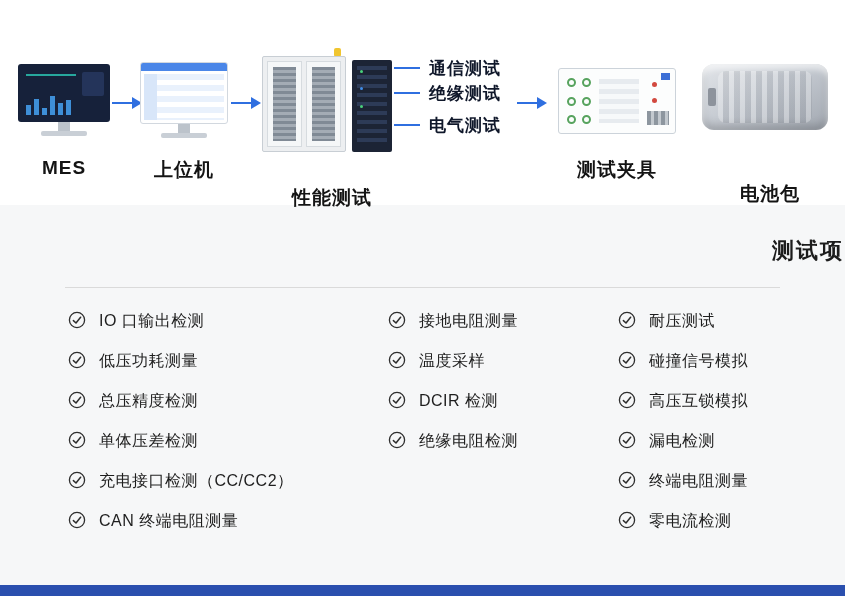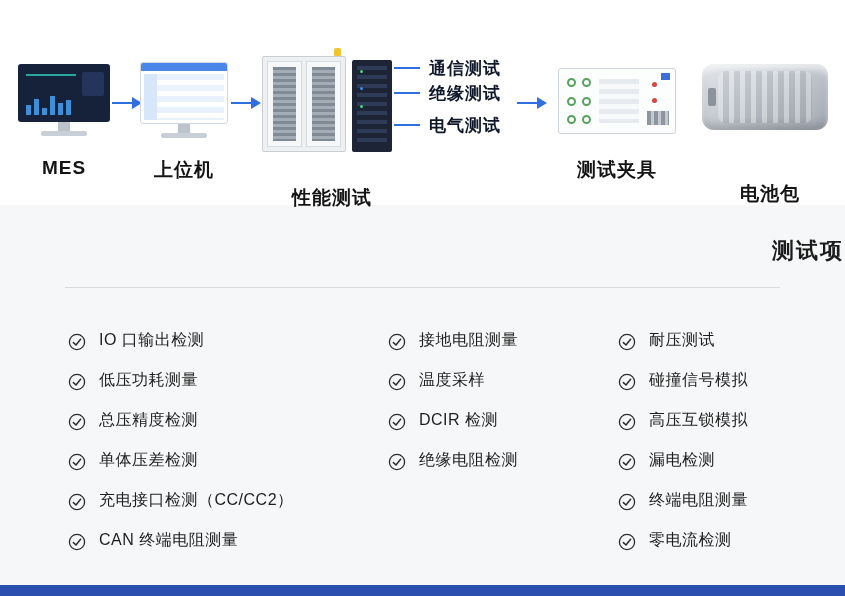--- a/index.html
+++ b/index.html
@@ -92,7 +92,7 @@
   
   .col { position:absolute; top:311px; }
   .col.c1 { left:68px; } .col.c2 { left:388px; } .col.c3 { left:618px; }
-  .item { display:flex; align-items:flex-end; height:40px; gap:13px; }
+  .item { display:flex; align-items:flex-start; height:40px; gap:13px; }
   .check { display:flex; width:18px; height:18px; flex:0 0 auto; }
   .item-text { font-size:16px; color:#1e1e1e; letter-spacing:.5px; white-space:nowrap; }
 

